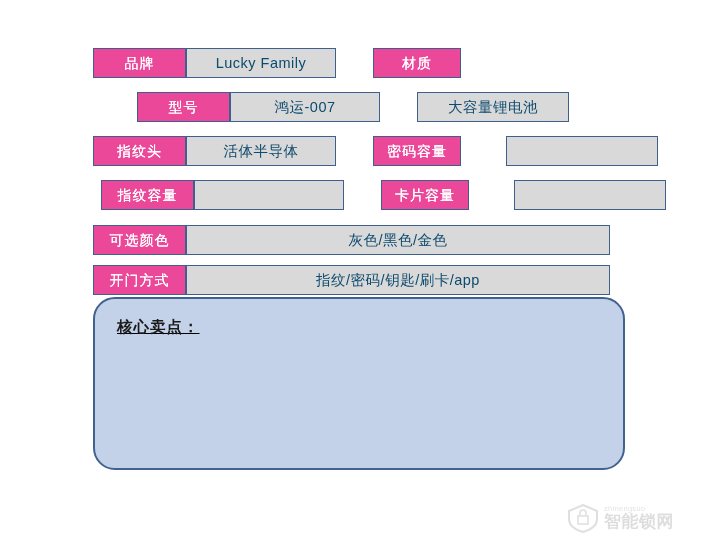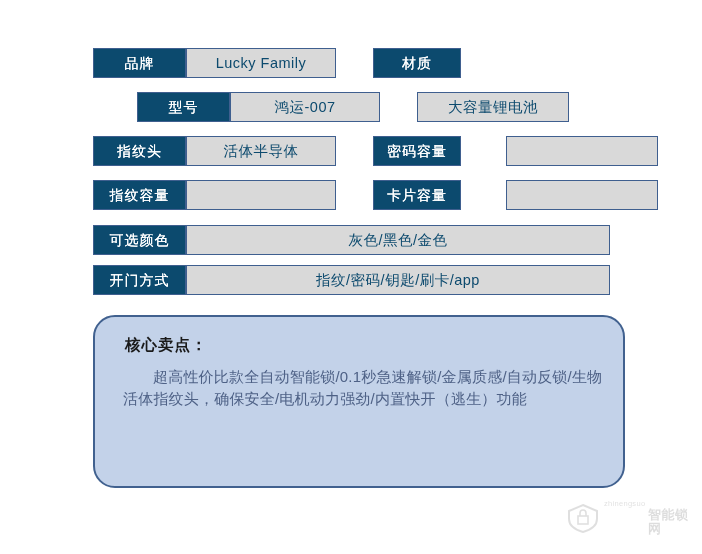--- a/index.html
+++ b/index.html
@@ -40,7 +40,7 @@
   }
 
   .cell-label {
-    background: #0c4a6e;
+    background: #ec4899;
     color: #ffffff;
     font-size: 14px;
     letter-spacing: 1px;

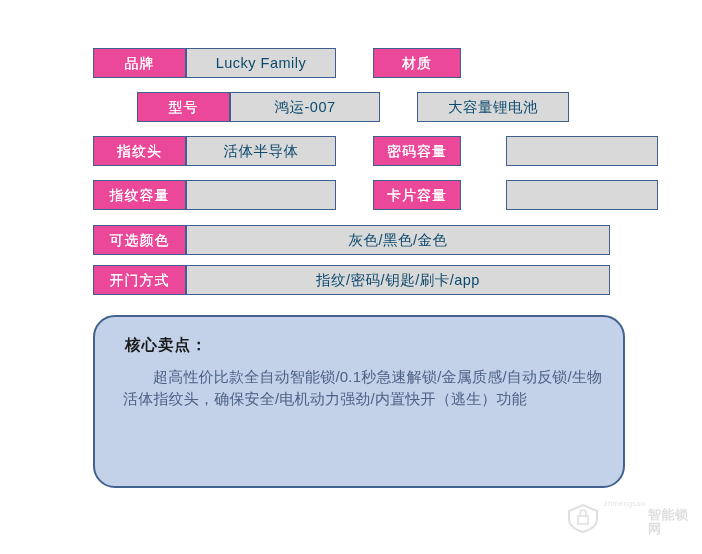--- a/index.html
+++ b/index.html
@@ -75,7 +75,7 @@
   .r1 { top: 48px; }
   .r2 { top: 92px; margin-left: 44px; }
   .r3 { top: 136px; border-radius: 10px; }
-  .r4 { top: 180px; }
+  .r4 { top: 180px; margin-left: 8px; }
   .r5 { top: 225px; justify-content: space-between; }
   .r6 { top: 265px; }
 

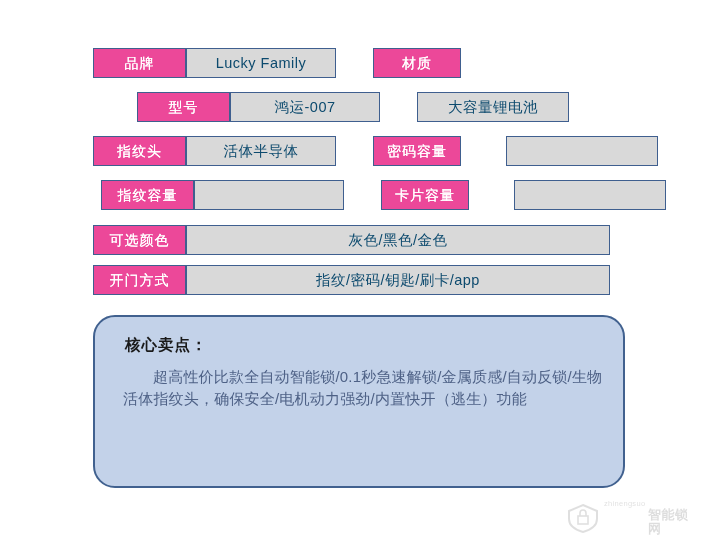--- a/index.html
+++ b/index.html
@@ -83,14 +83,15 @@
   .sell-box {
     position: absolute;
     left: 93px;
-    top: 315px;
+    top: 297px;
     width: 532px;
     height: 173px;
     box-sizing: border-box;
     background: #c3d2e9;
     border: 2px solid #41618f;
     border-radius: 22px;
-    padding: 18px 20px 14px 26px;
+    padding: 18px 20px 14px 18px;
+    text-decoration: underline;
   }
 
   .sell-title {

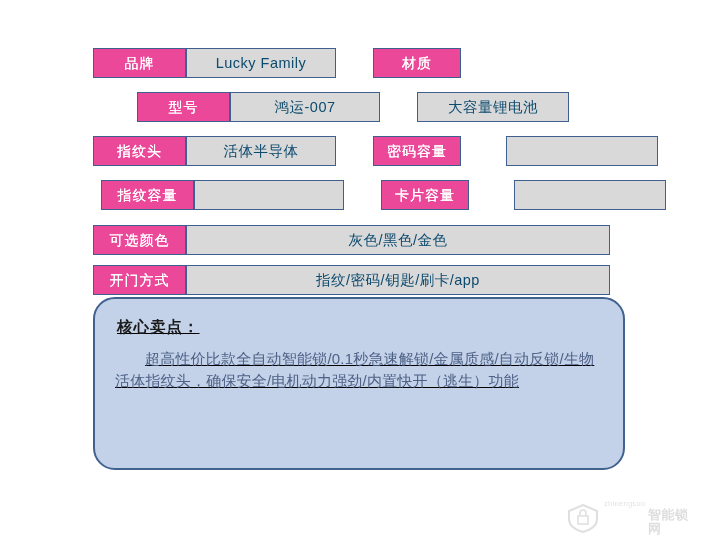--- a/index.html
+++ b/index.html
@@ -204,7 +204,6 @@
 
   <div class="sell-box">
     <div class="sell-title">核心卖点：</div>
-    <div class="sell-body">超高性价比款全自动智能锁/0.1秒急速解锁/金属质感/自动反锁/生物活体指纹头，确保安全/电机动力强劲/内置快开（逃生）功能</div>
   </div>
 
   <div class="watermark">

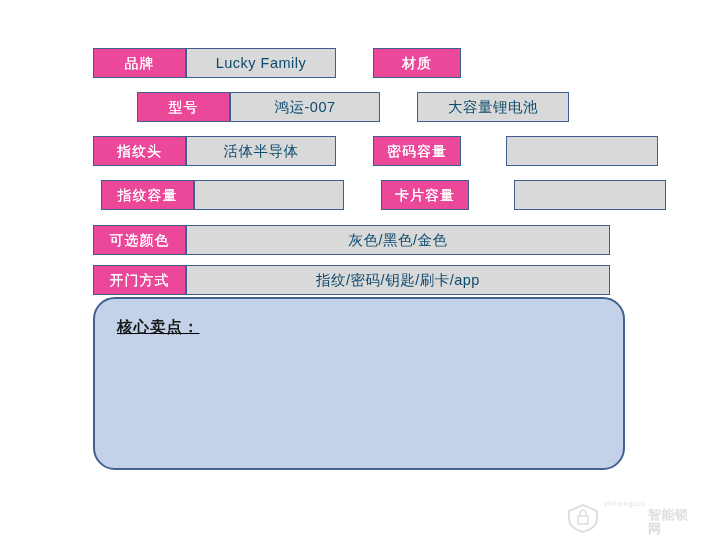--- a/index.html
+++ b/index.html
@@ -138,11 +138,10 @@
     letter-spacing: 0.3px;
   }
   .wm-main {
-    font-size: 13px;
+    font-size: 17px;
     font-weight: bold;
     color: #4a4a4a;
     letter-spacing: 0.5px;
-    margin-left: 44px;
   }
 </style>
 </head>

